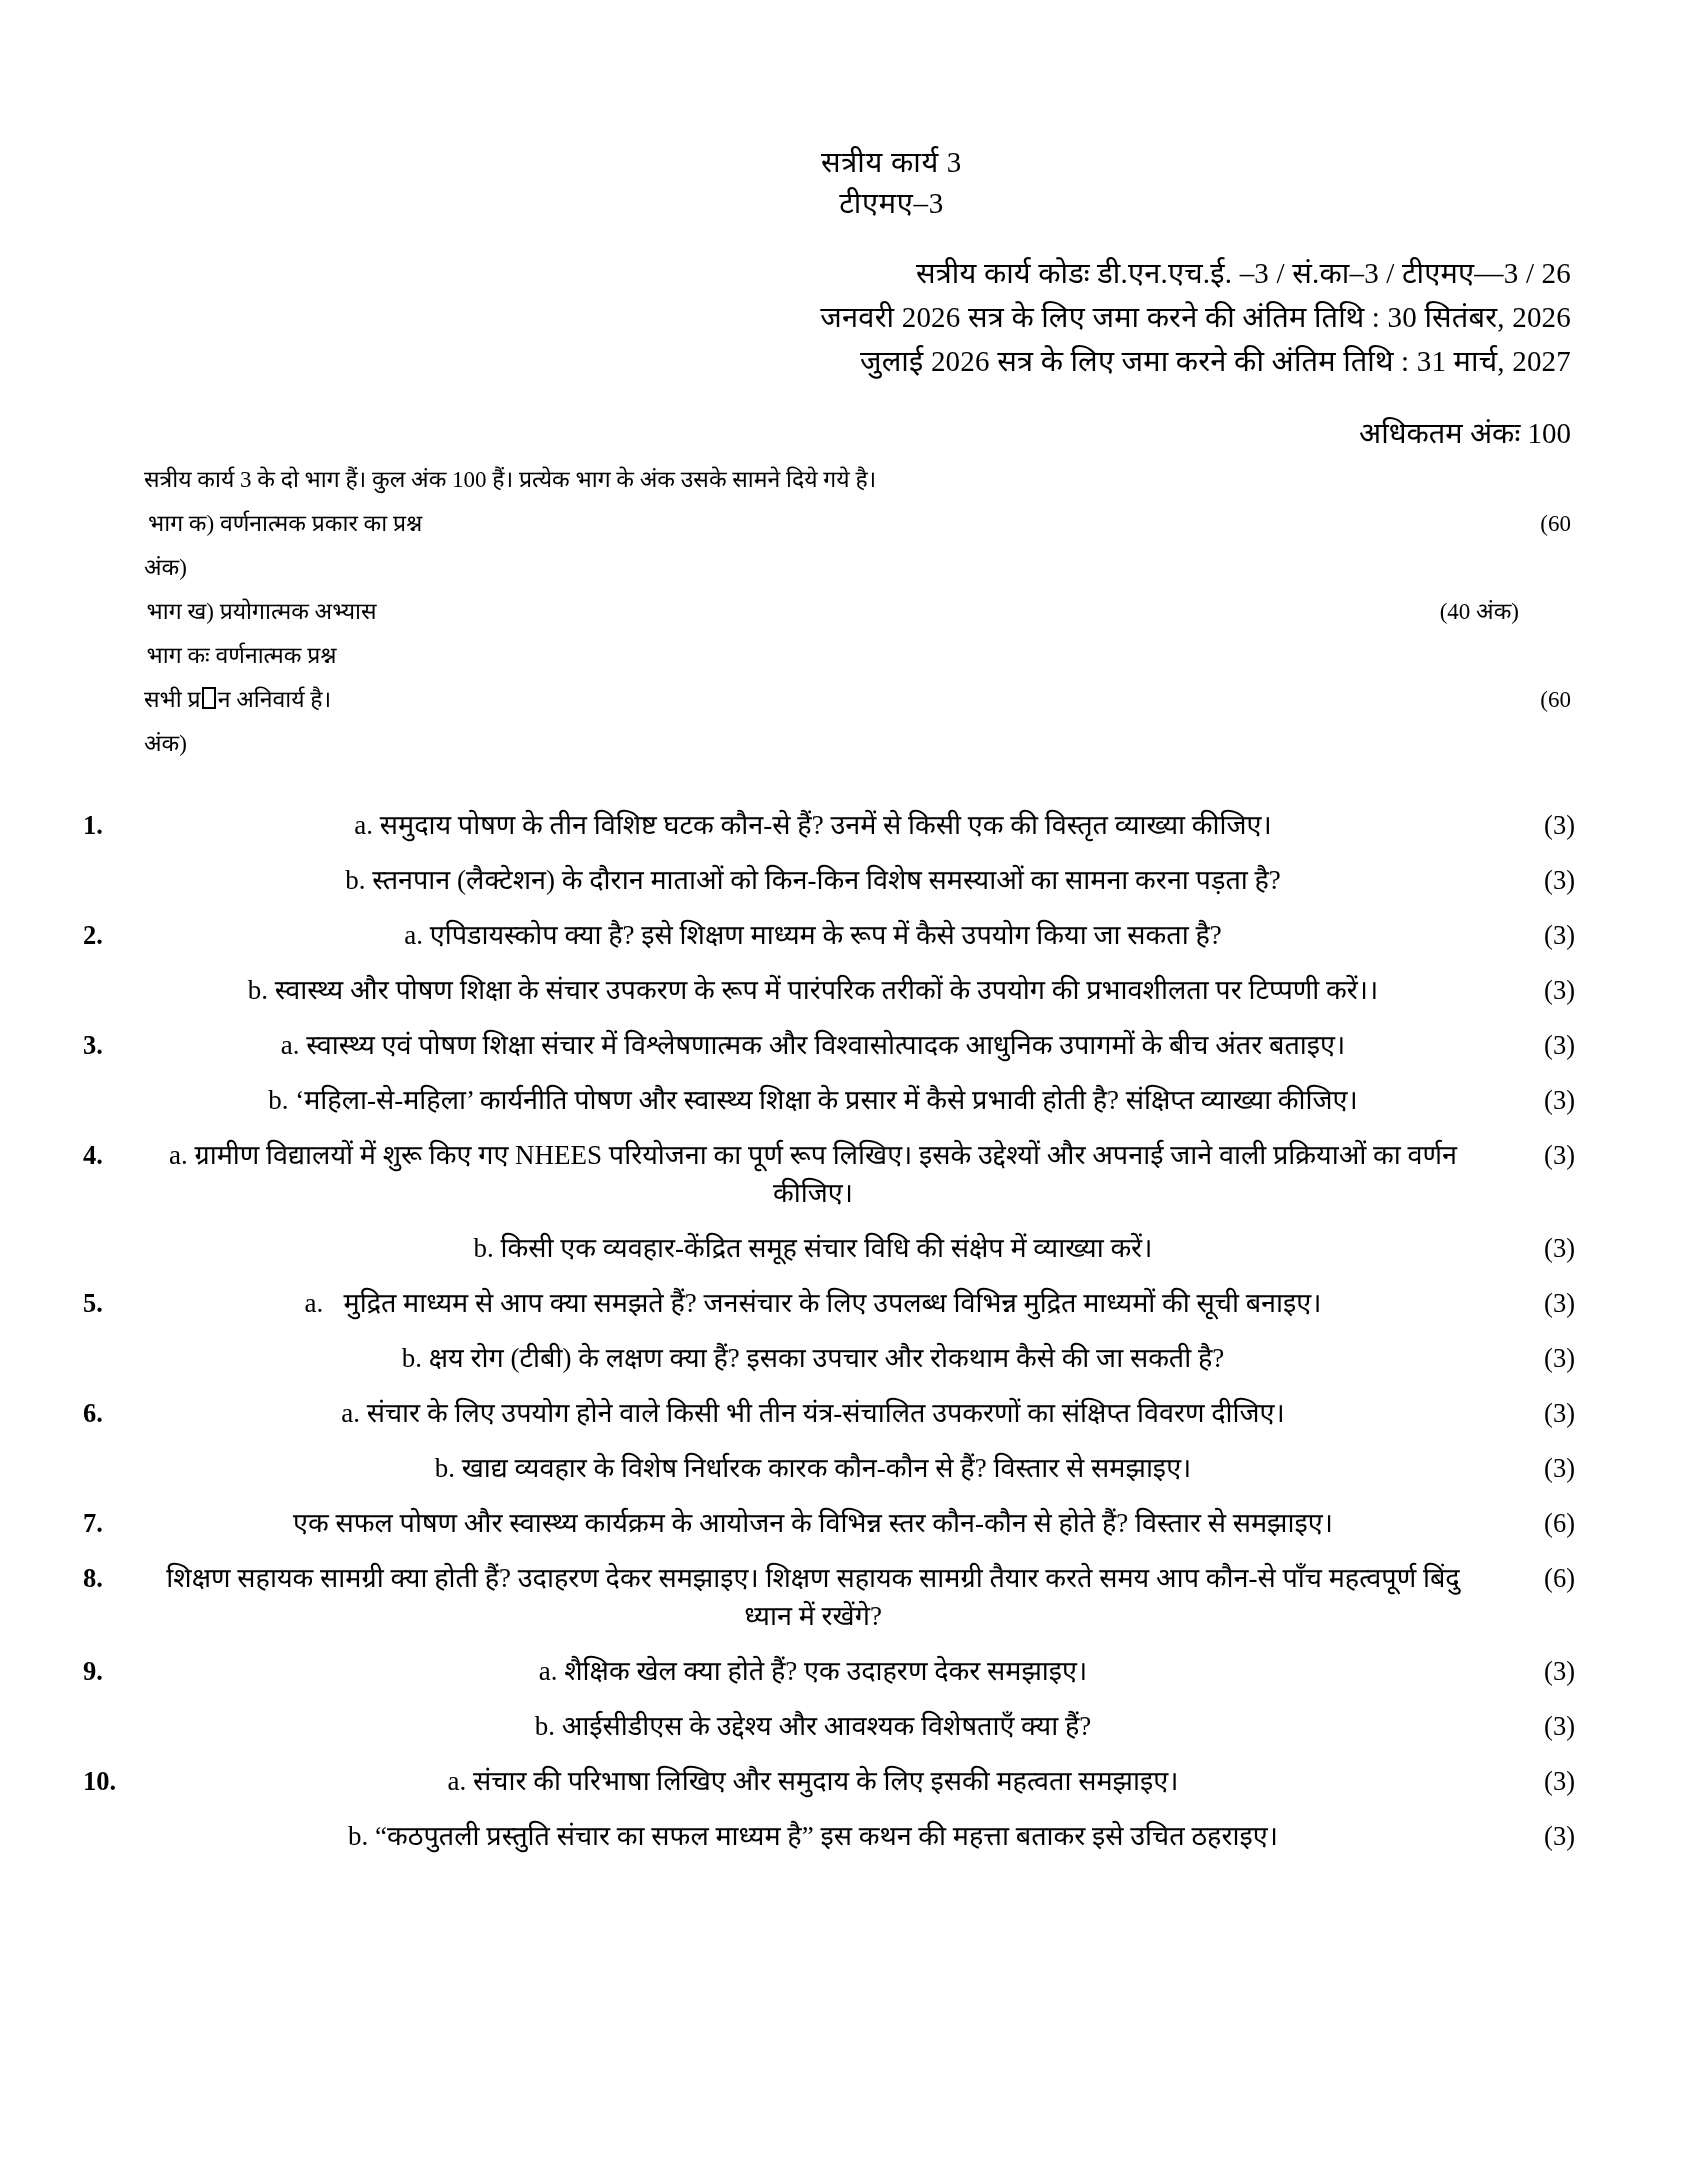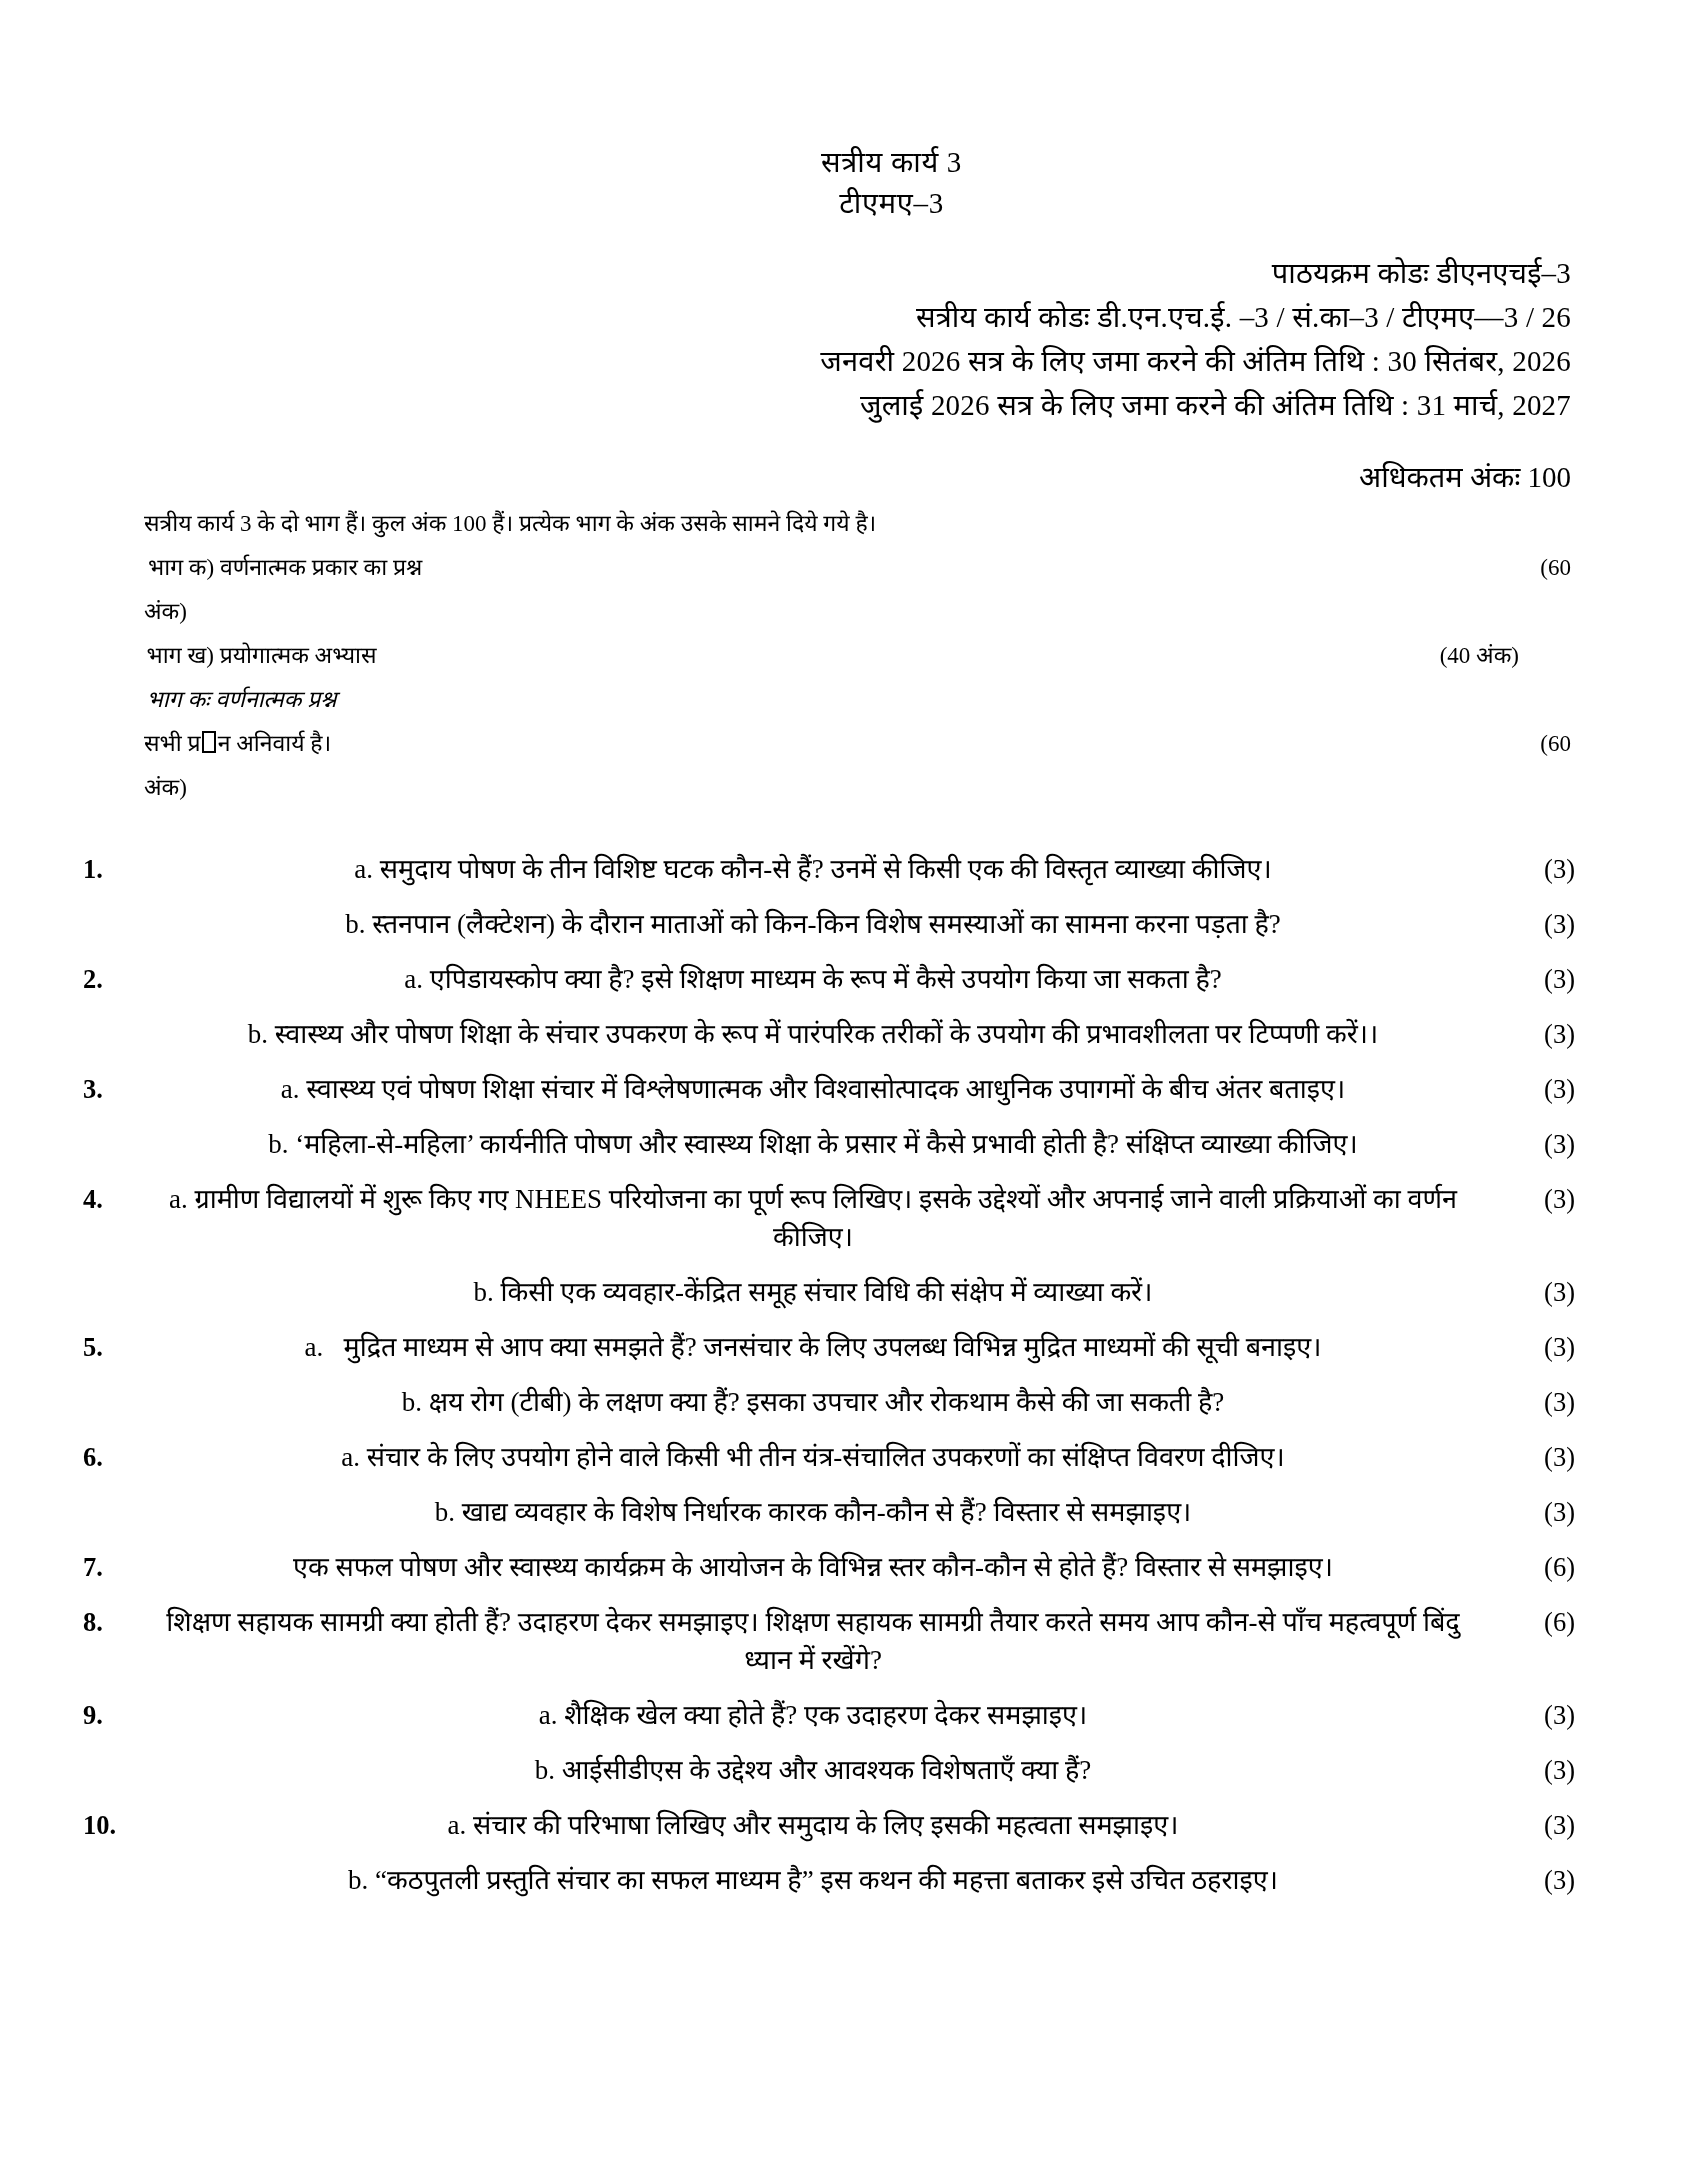--- a/index.html
+++ b/index.html
@@ -136,7 +136,6 @@
     <div class="title-line">टीएमए–3</div>
 
     <div class="code-lines">
-      <div>पाठयक्रम कोडः डीएनएचई–3</div>
       <div>सत्रीय कार्य कोडः डी.एन.एच.ई. –3 / सं.का–3 / टीएमए––3 / 26</div>
       <div>जनवरी 2026 सत्र के लिए जमा करने की अंतिम तिथि : 30 सितंबर, 2026</div>
       <div>जुलाई 2026 सत्र के लिए जमा करने की अंतिम तिथि : 31 मार्च, 2027</div>

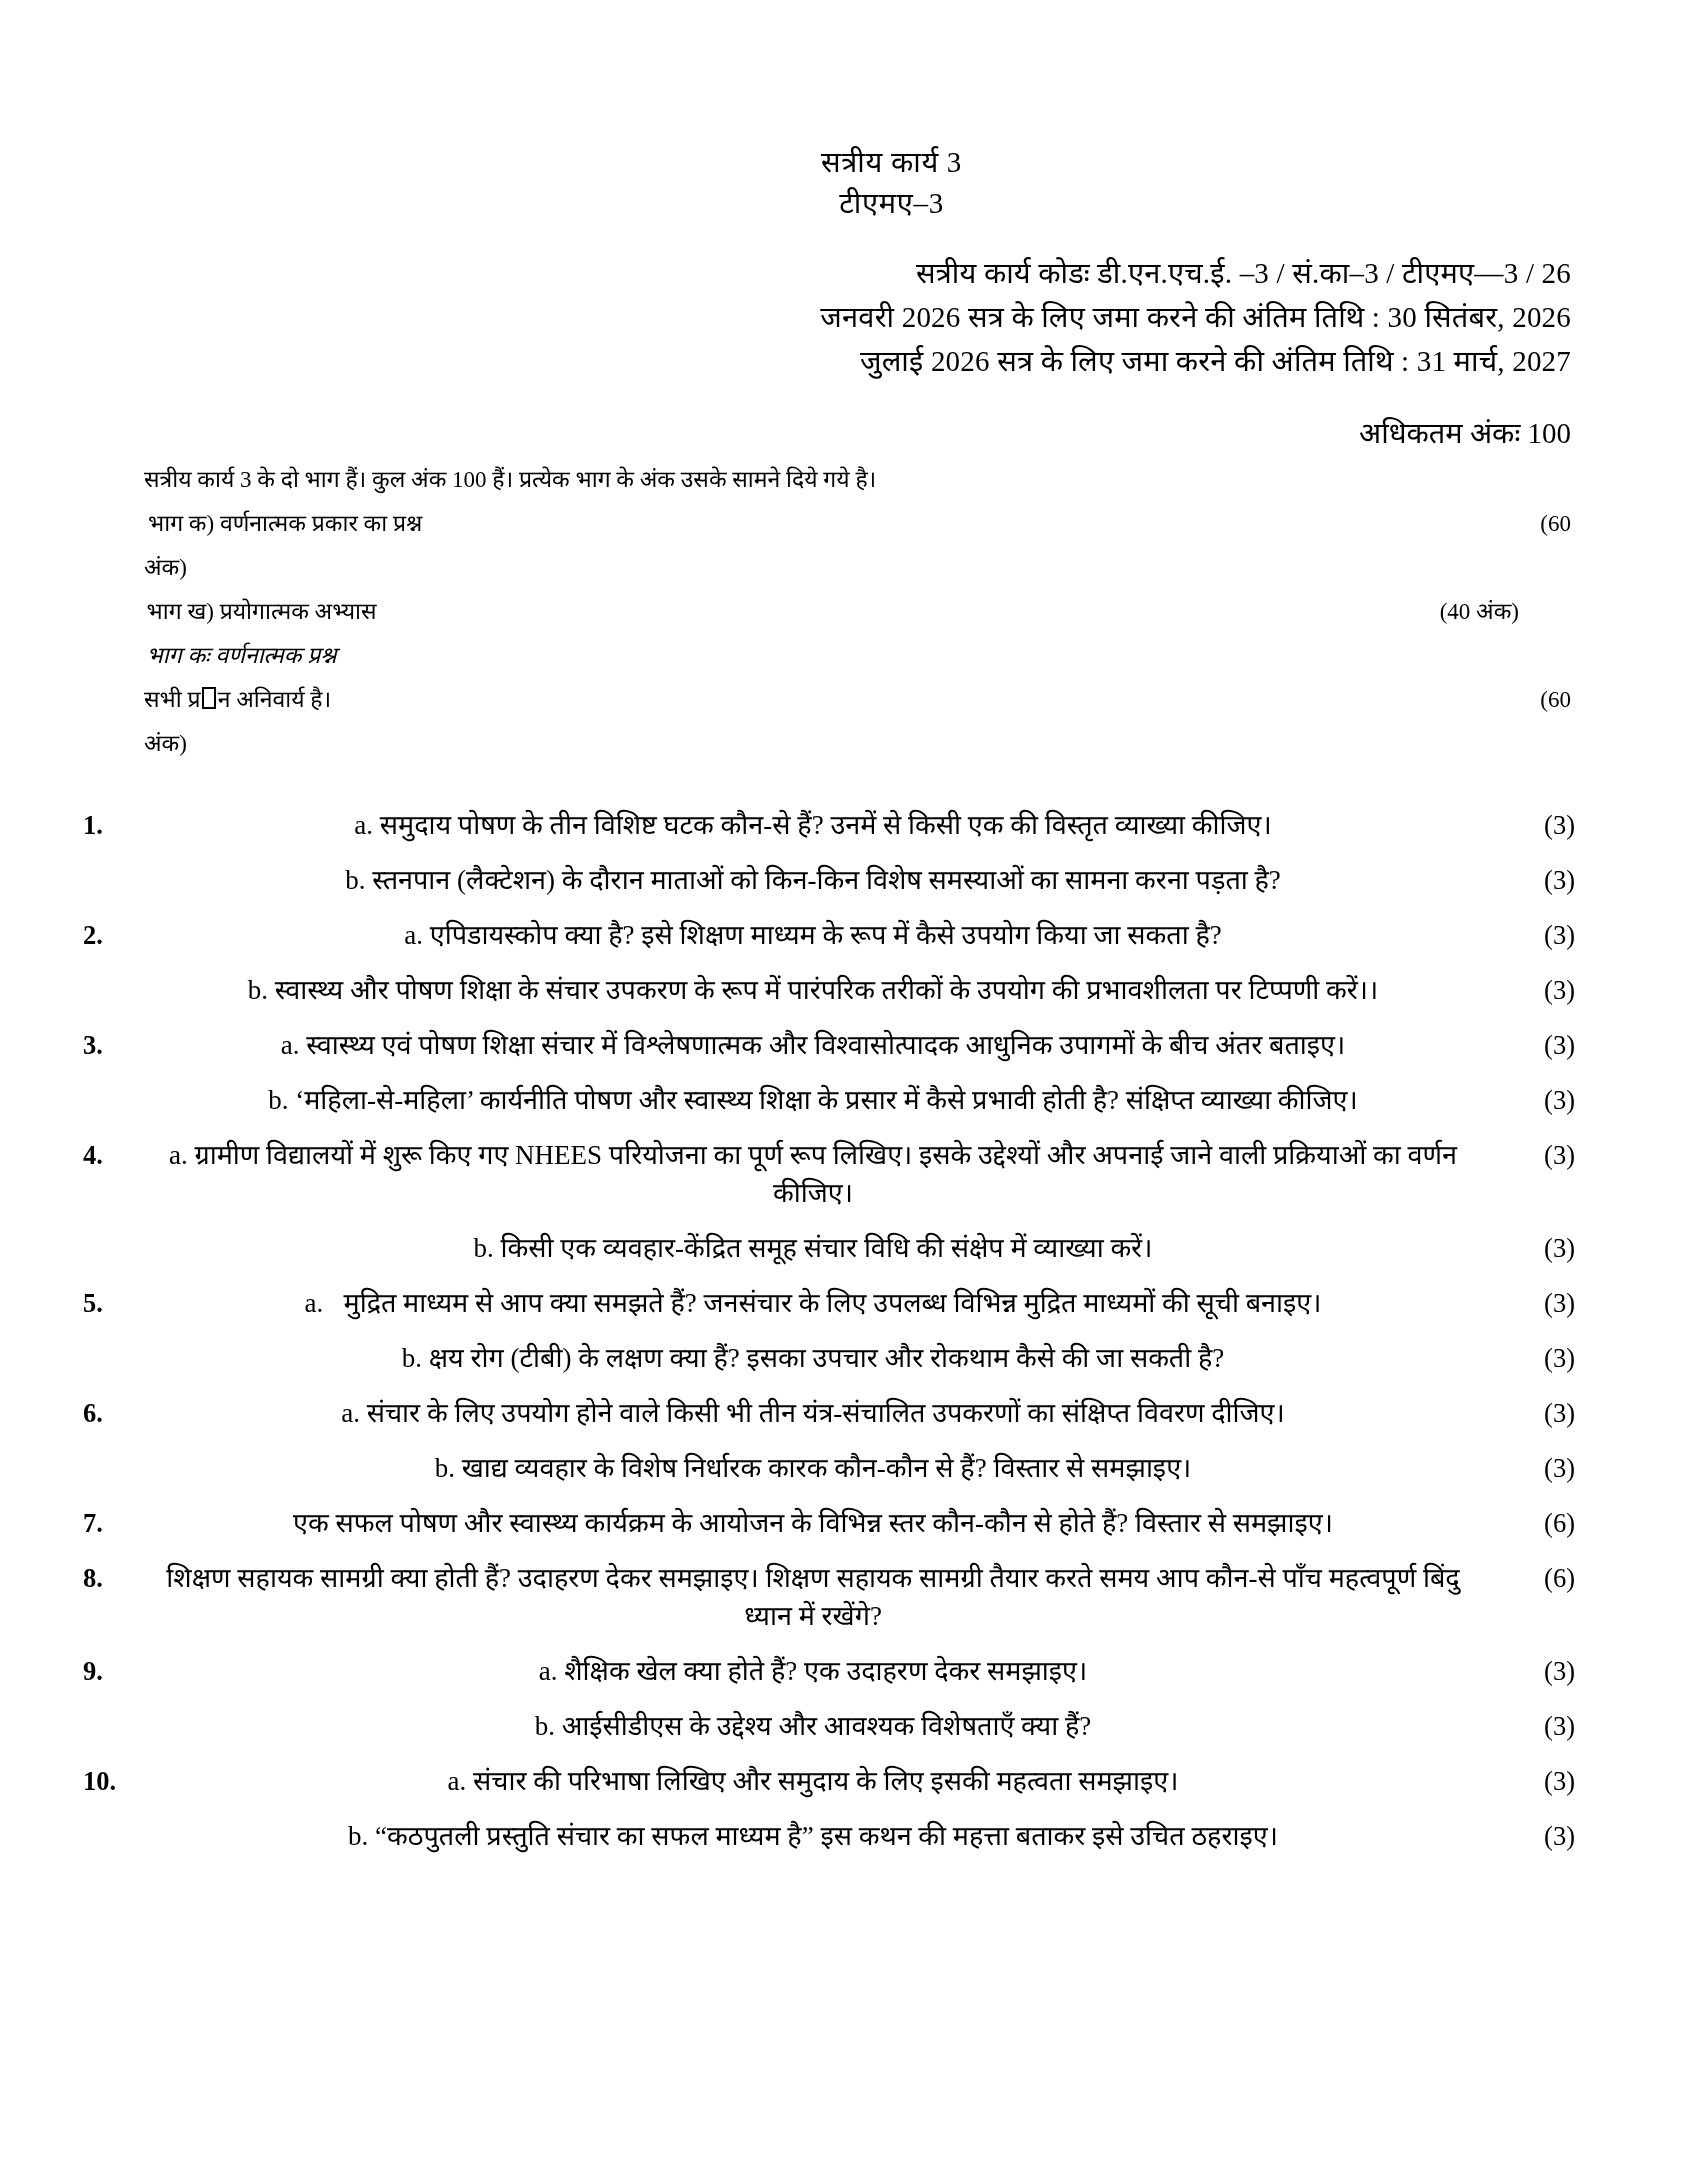--- a/index.html
+++ b/index.html
@@ -159,7 +159,7 @@
       <div class="ins-right" style="padding-right:52px;">(40 अंक)</div>
     </div>
 
-    <div class="ins-full indent-c" style="padding-left:2.6px;font-style:italic;">भाग कः वर्णनात्मक प्रश्न</div>
+    <div class="ins-full indent-c" style="padding-left:2.6px;">भाग कः वर्णनात्मक प्रश्न</div>
 
     <div class="ins-row" style="padding-left:-6.6px;">
       <div class="ins-left">

